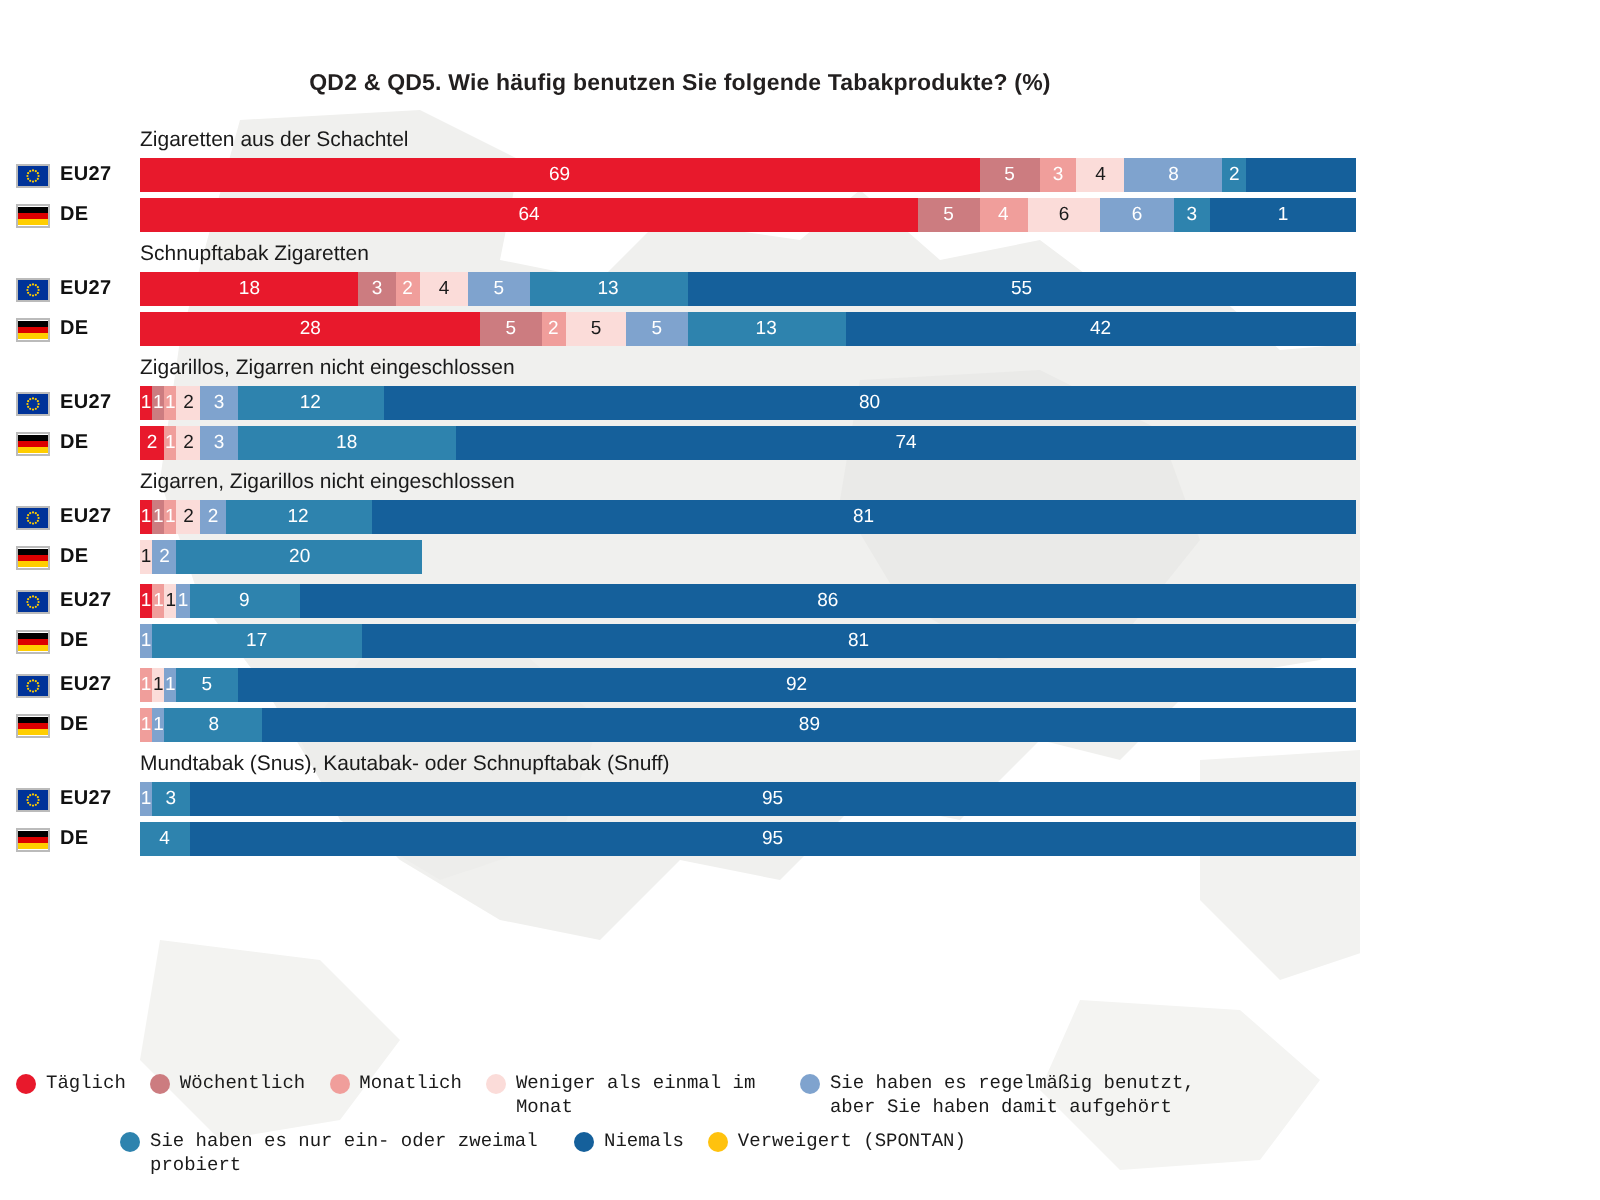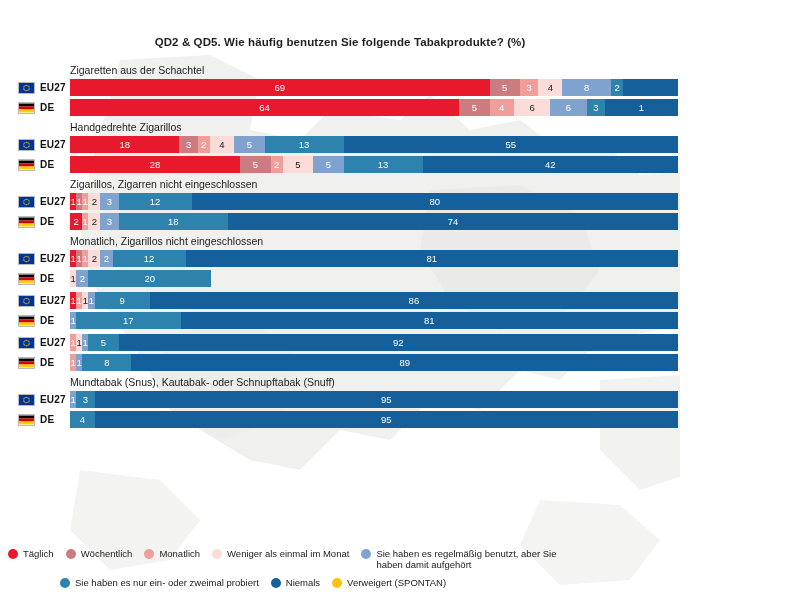--- a/index.html
+++ b/index.html
@@ -57,7 +57,7 @@
     display: flex;
     align-items: center;
     flex: 0 0 70px;
-    padding-left: 18px;
+    padding-left: 8px;
     box-sizing: border-box;
   }
   .flag {

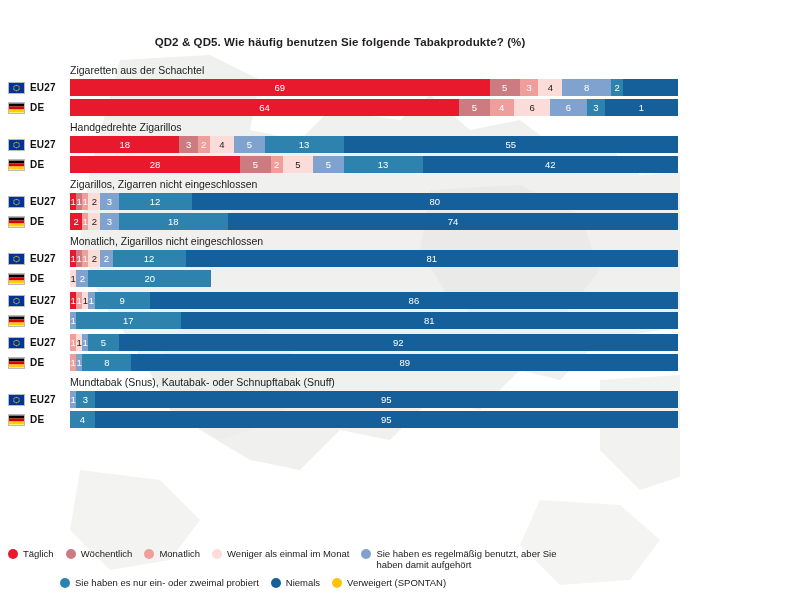--- a/index.html
+++ b/index.html
@@ -224,7 +224,7 @@
           </div>
         </div>
         <div class="group">
-          <div class="group-label">Handgedrehte Zigarillos</div>
+          <div class="group-label">Schnupftabak Zigaretten</div>
           <div class="row">
             <div class="row-head">
               <svg viewBox="0 0 30 20" class="flag">

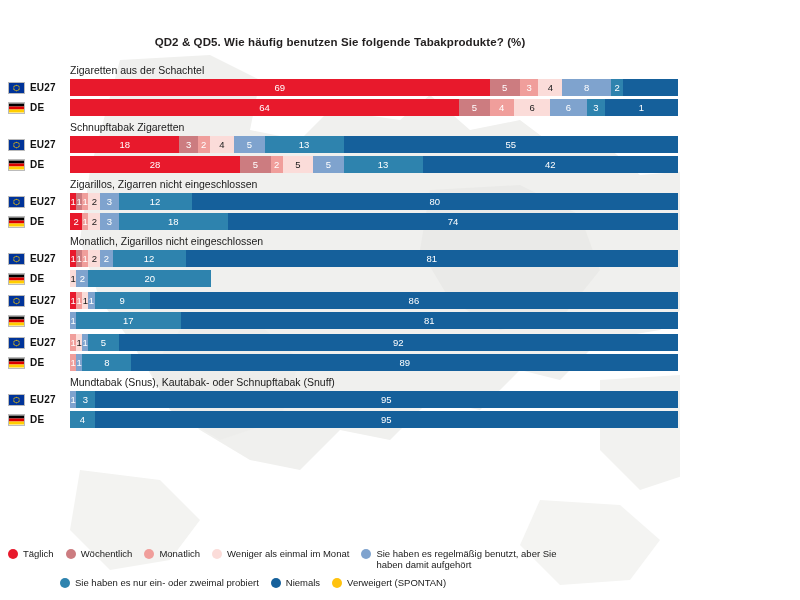--- a/index.html
+++ b/index.html
@@ -379,7 +379,7 @@
           </div>
         </div>
         <div class="group">
-          <div class="group-label">Monatlich, Zigarillos nicht eingeschlossen</div>
+          <div class="group-label">Zigarren, Zigarillos nicht eingeschlossen</div>
           <div class="row">
             <div class="row-head">
               <svg viewBox="0 0 30 20" class="flag">

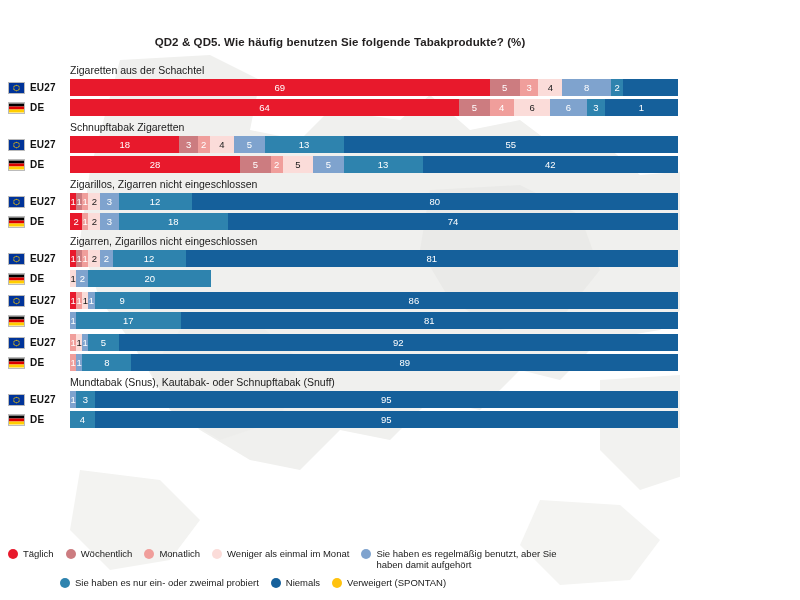--- a/index.html
+++ b/index.html
@@ -104,6 +104,7 @@
     display: flex;
     align-items: flex-start;
     margin-bottom: 6px;
+    font-family: Liberation Mono, monospace;
   }
   .legend-row.second { justify-content: flex-start; padding-left: 52px; }
   .legend-item {

